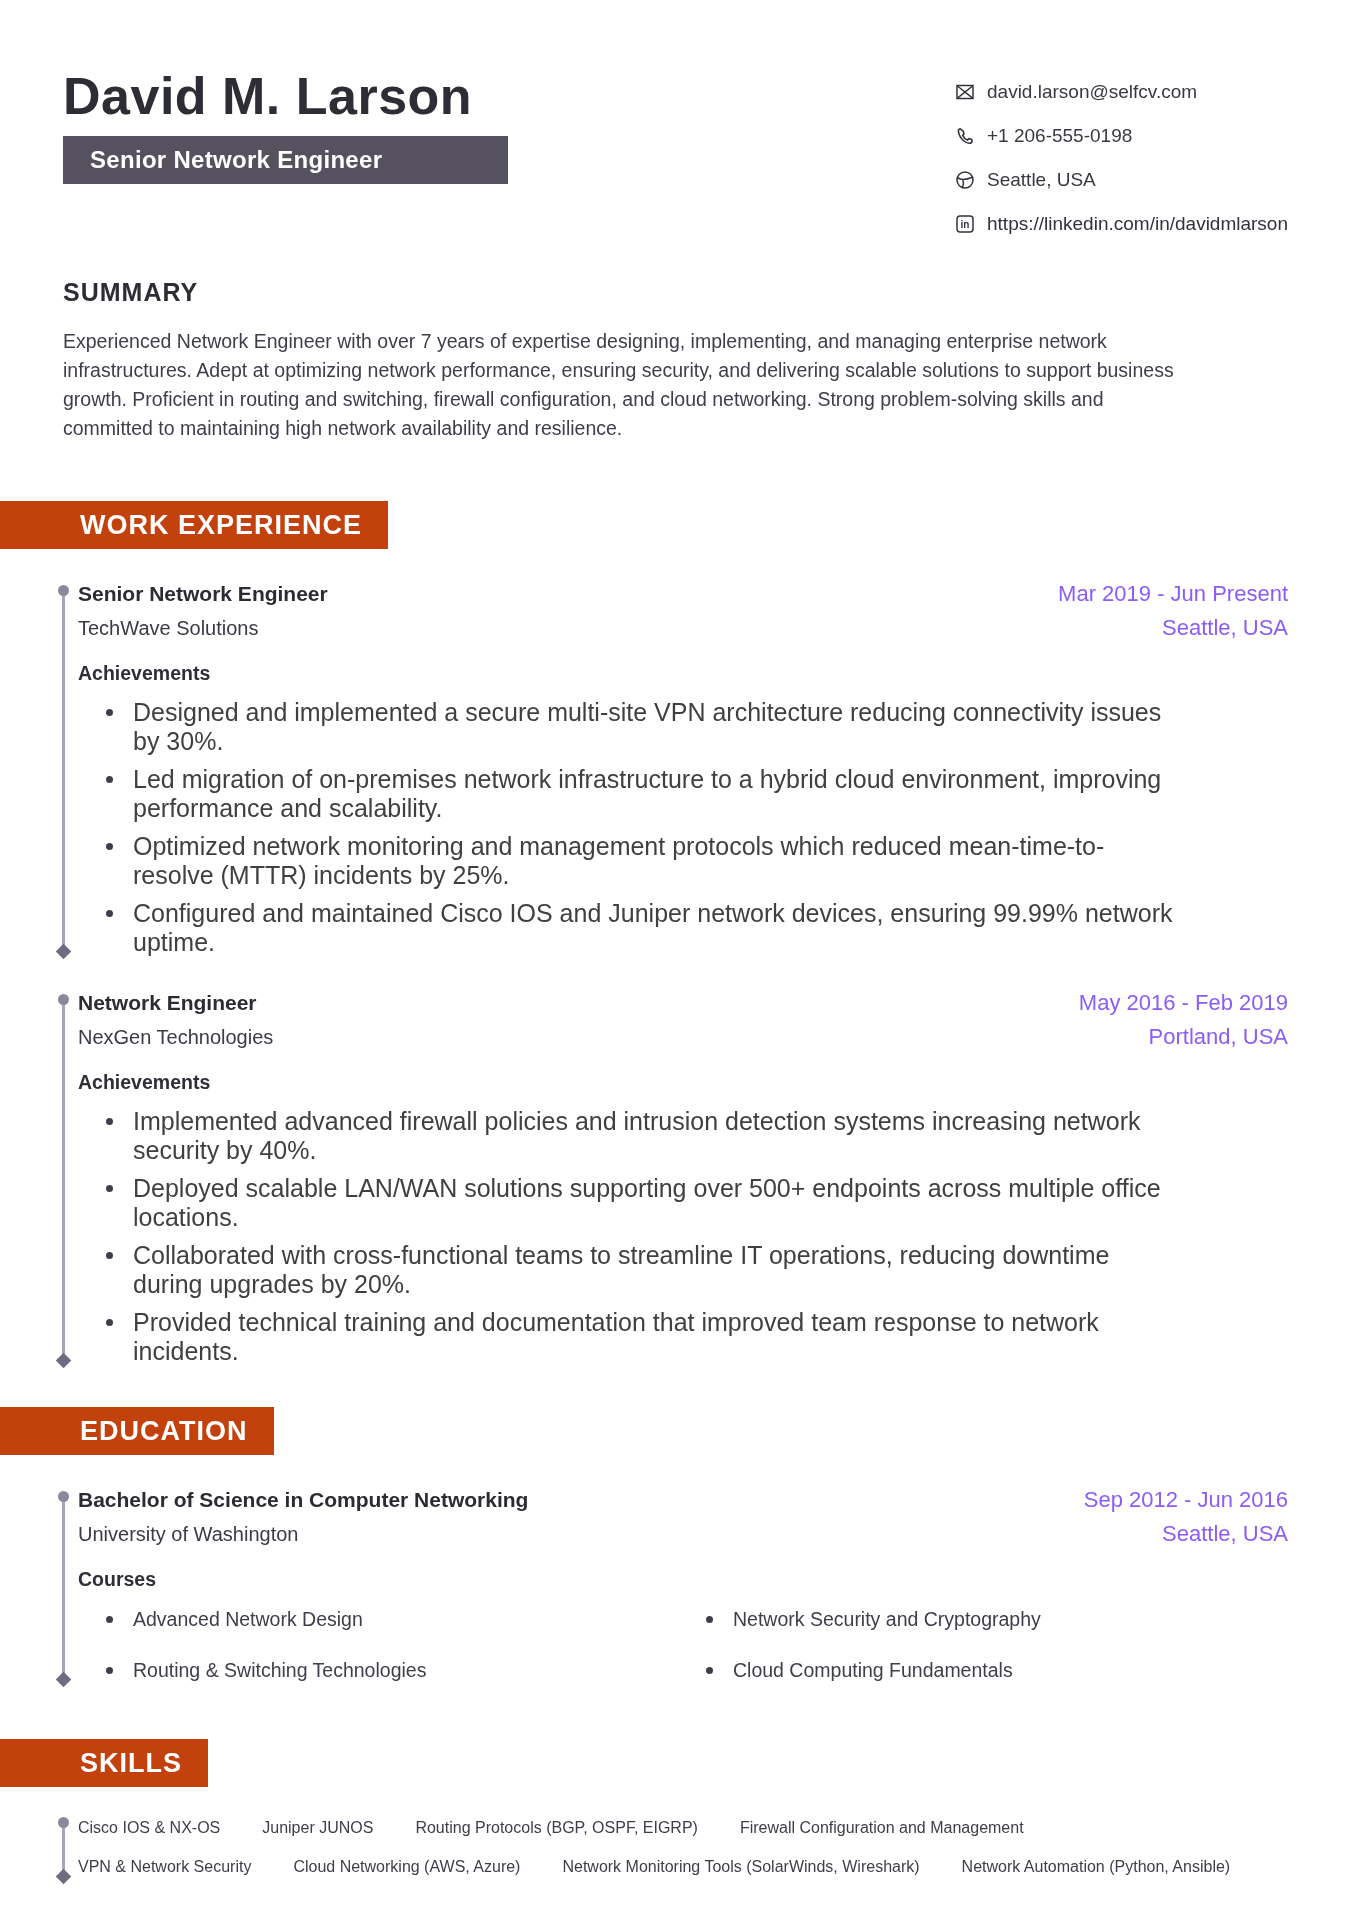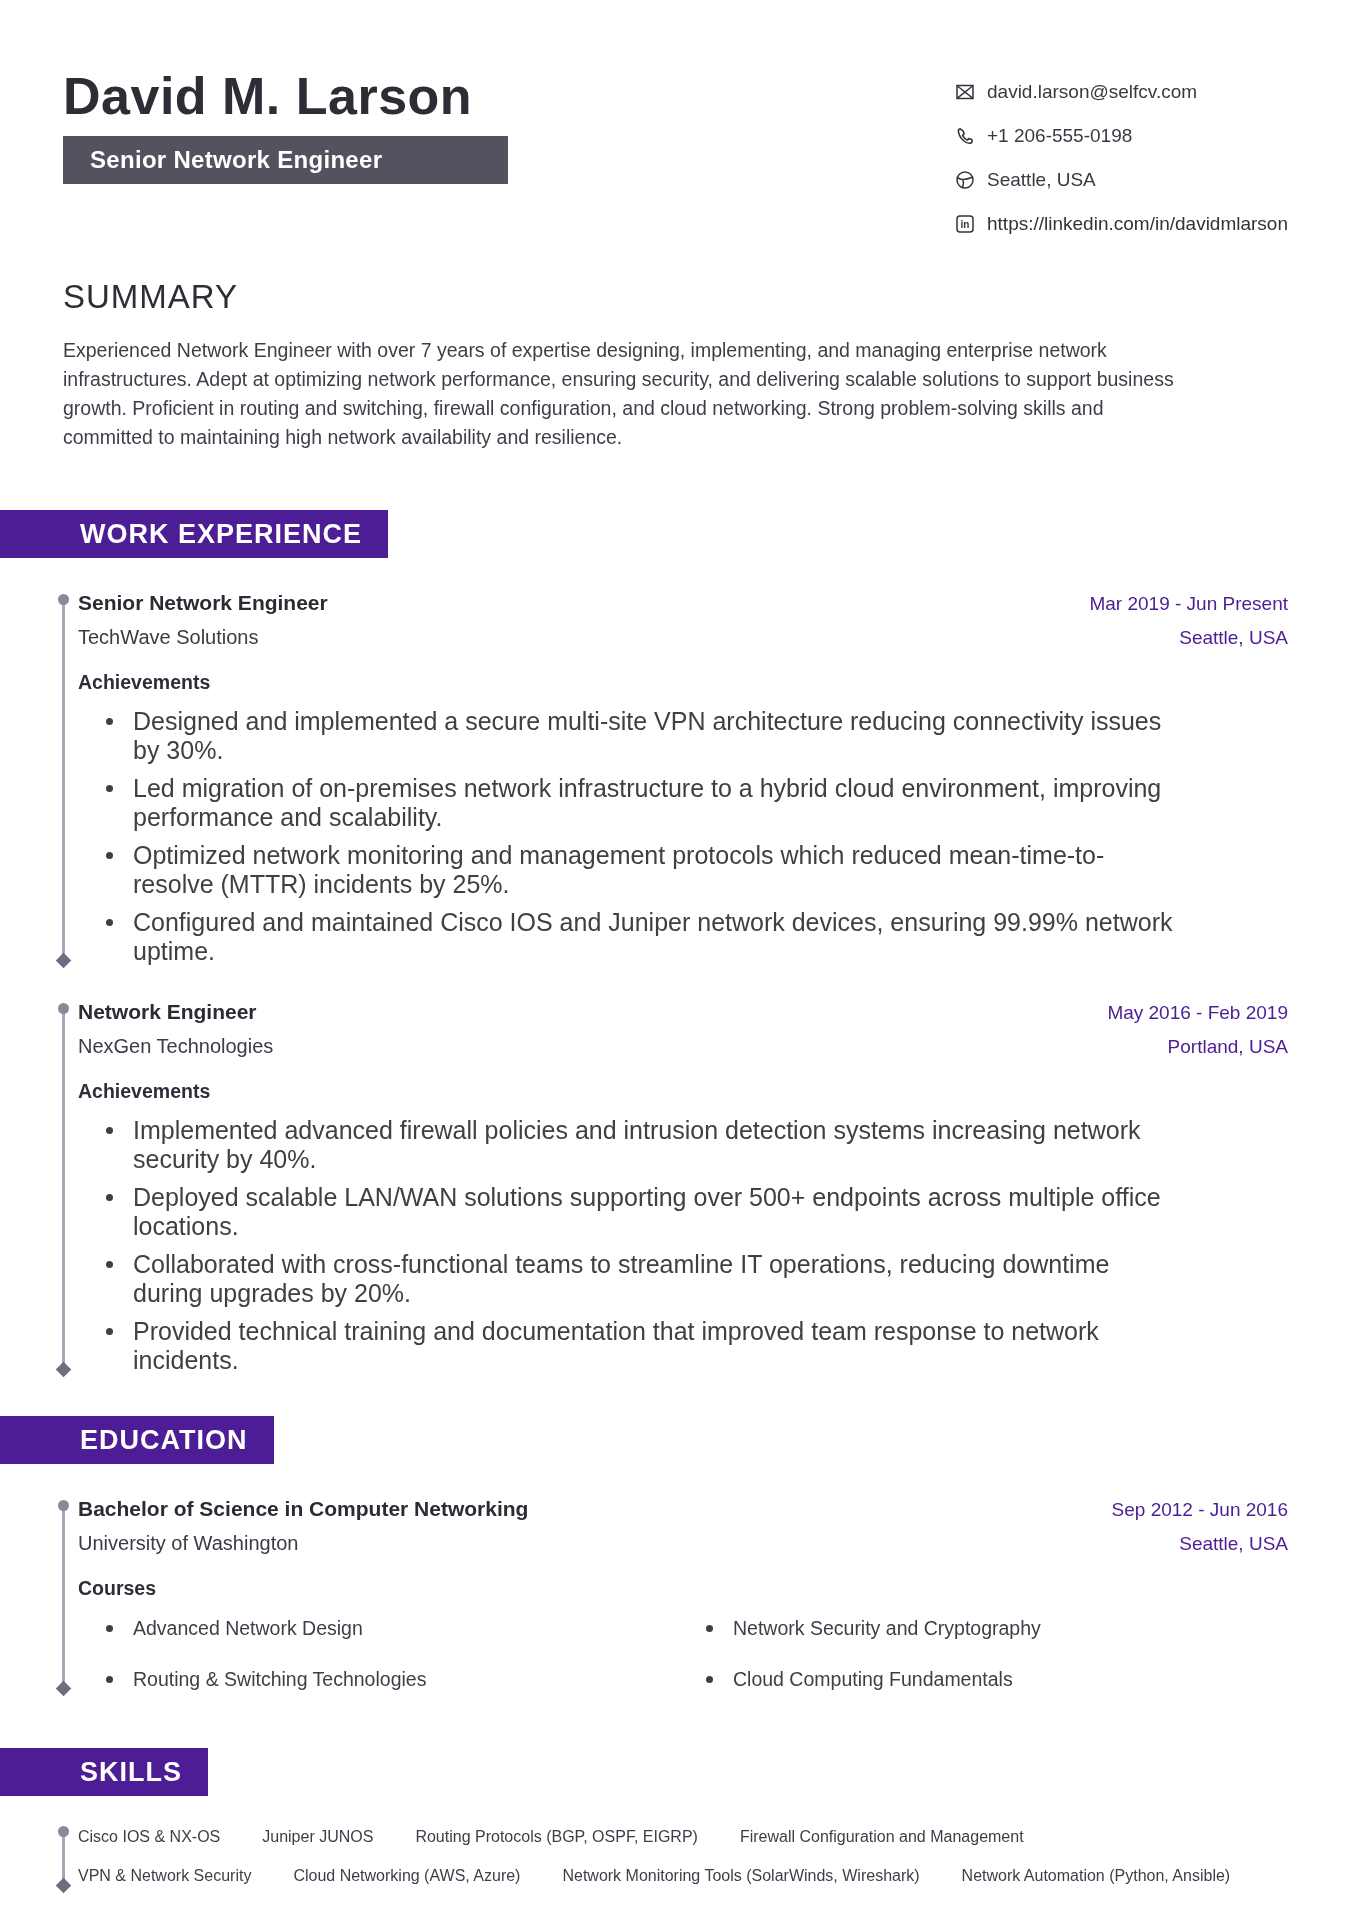--- a/index.html
+++ b/index.html
@@ -30,7 +30,7 @@
 
   
   .summary { margin:0 62px 0 63px; }
-  .plain-heading { margin-top:66px; font-size:33px; font-weight:normal;
+  .plain-heading { margin-top:66px; font-size:25px; font-weight:bold;
                    color:#2e2c34; letter-spacing:1px; }
   .summary p { margin-top:20px; font-size:19.5px; line-height:29px;
                max-width:1135px; color:#3f3d49; }

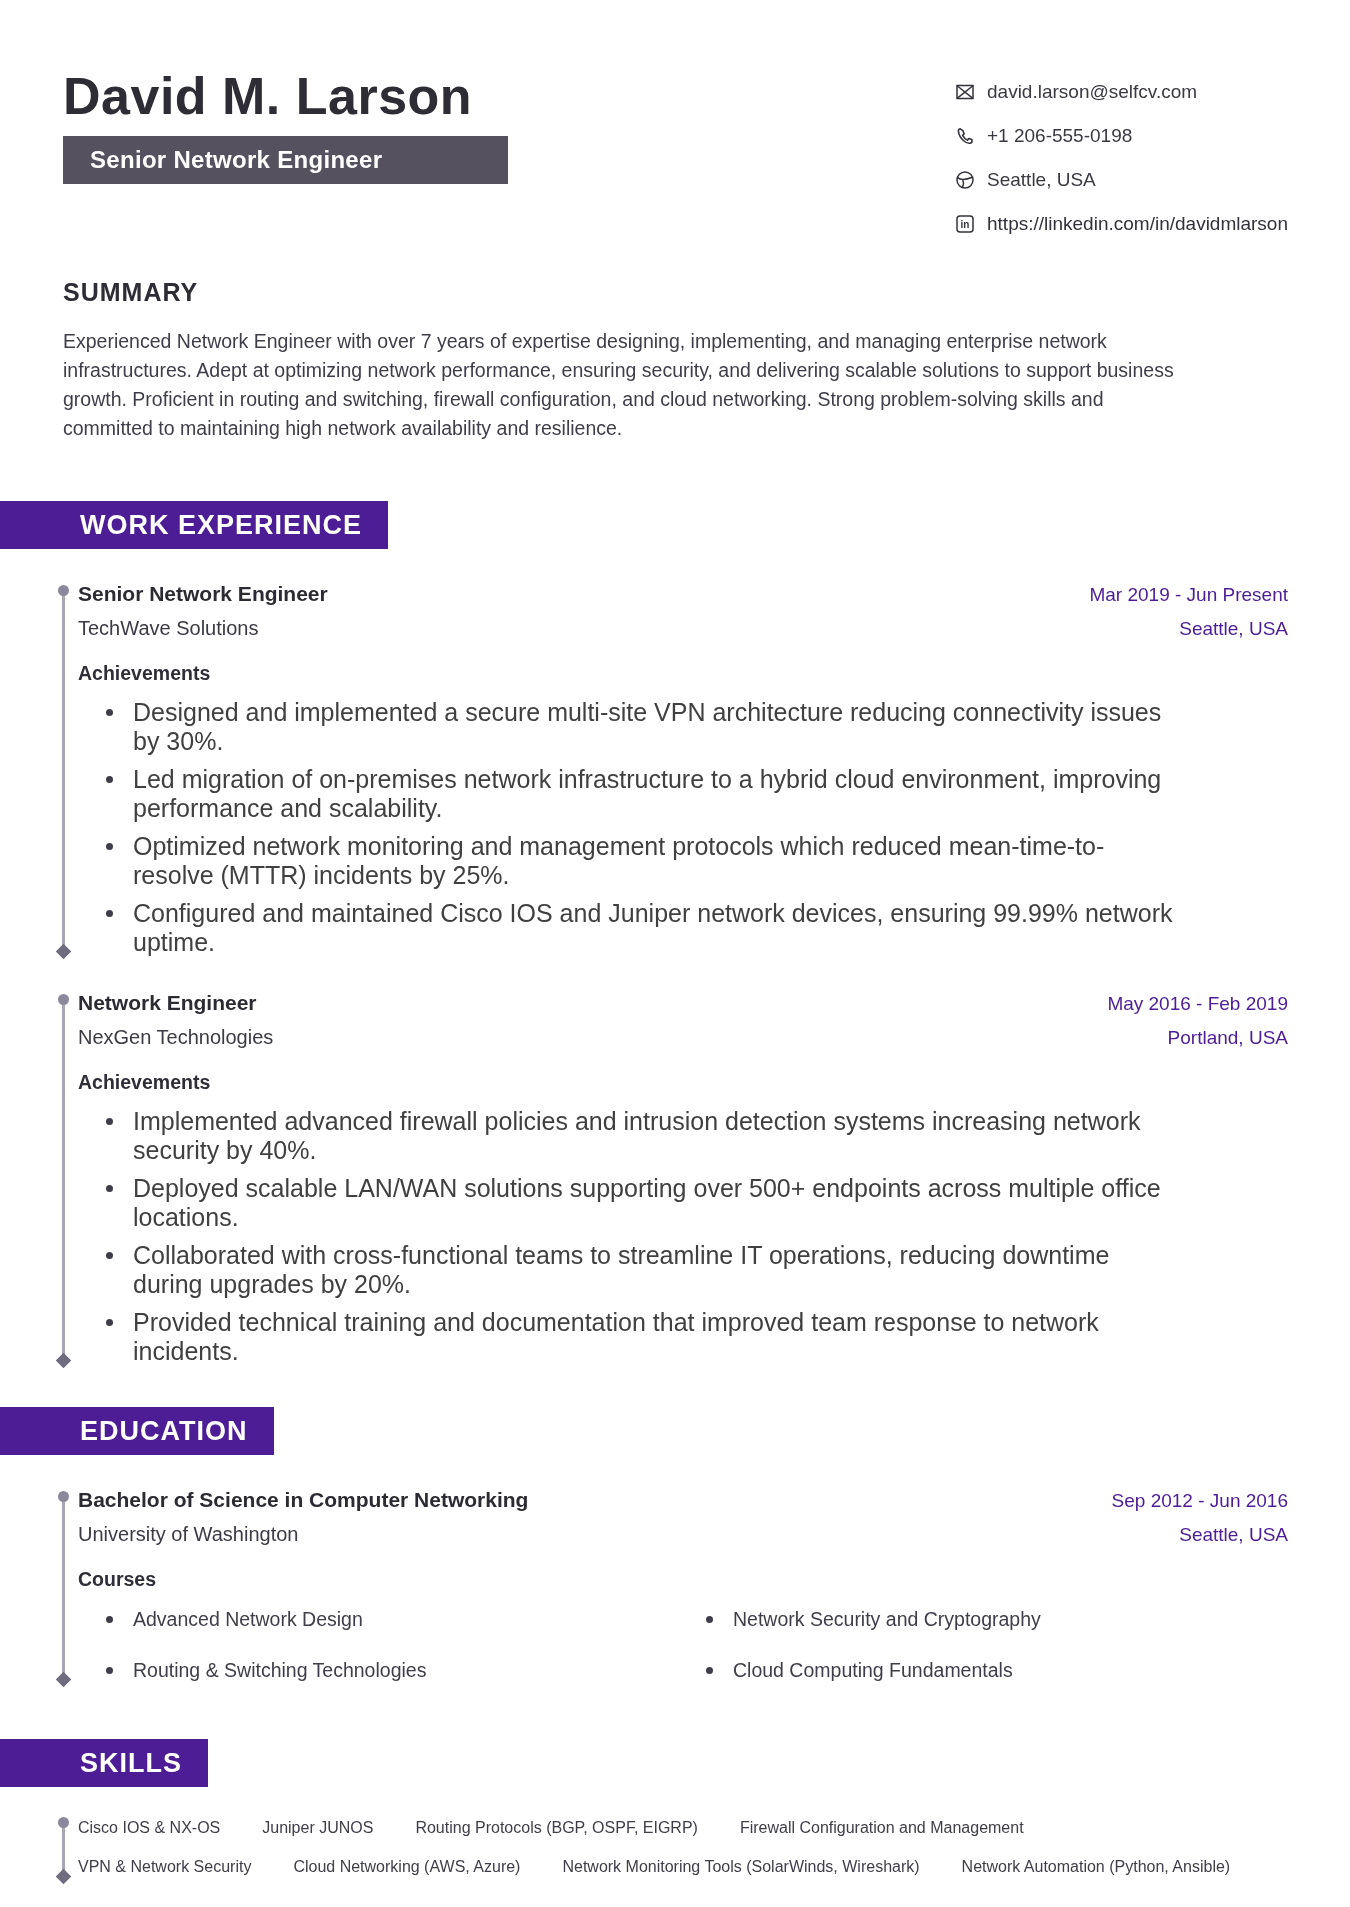--- a/index.html
+++ b/index.html
@@ -36,7 +36,7 @@
                max-width:1135px; color:#3f3d49; }
 
   
-  .banner { display:inline-block; height:48px; line-height:48px; background:#4c1d95;
+  .banner { display:inline-block; height:48px; line-height:48px; background:#c2410c;
             color:#ffffff; font-weight:bold; font-size:27px; letter-spacing:1px;
             padding:0 26px 0 80px; }
   .banner-wrap { font-size:0; }

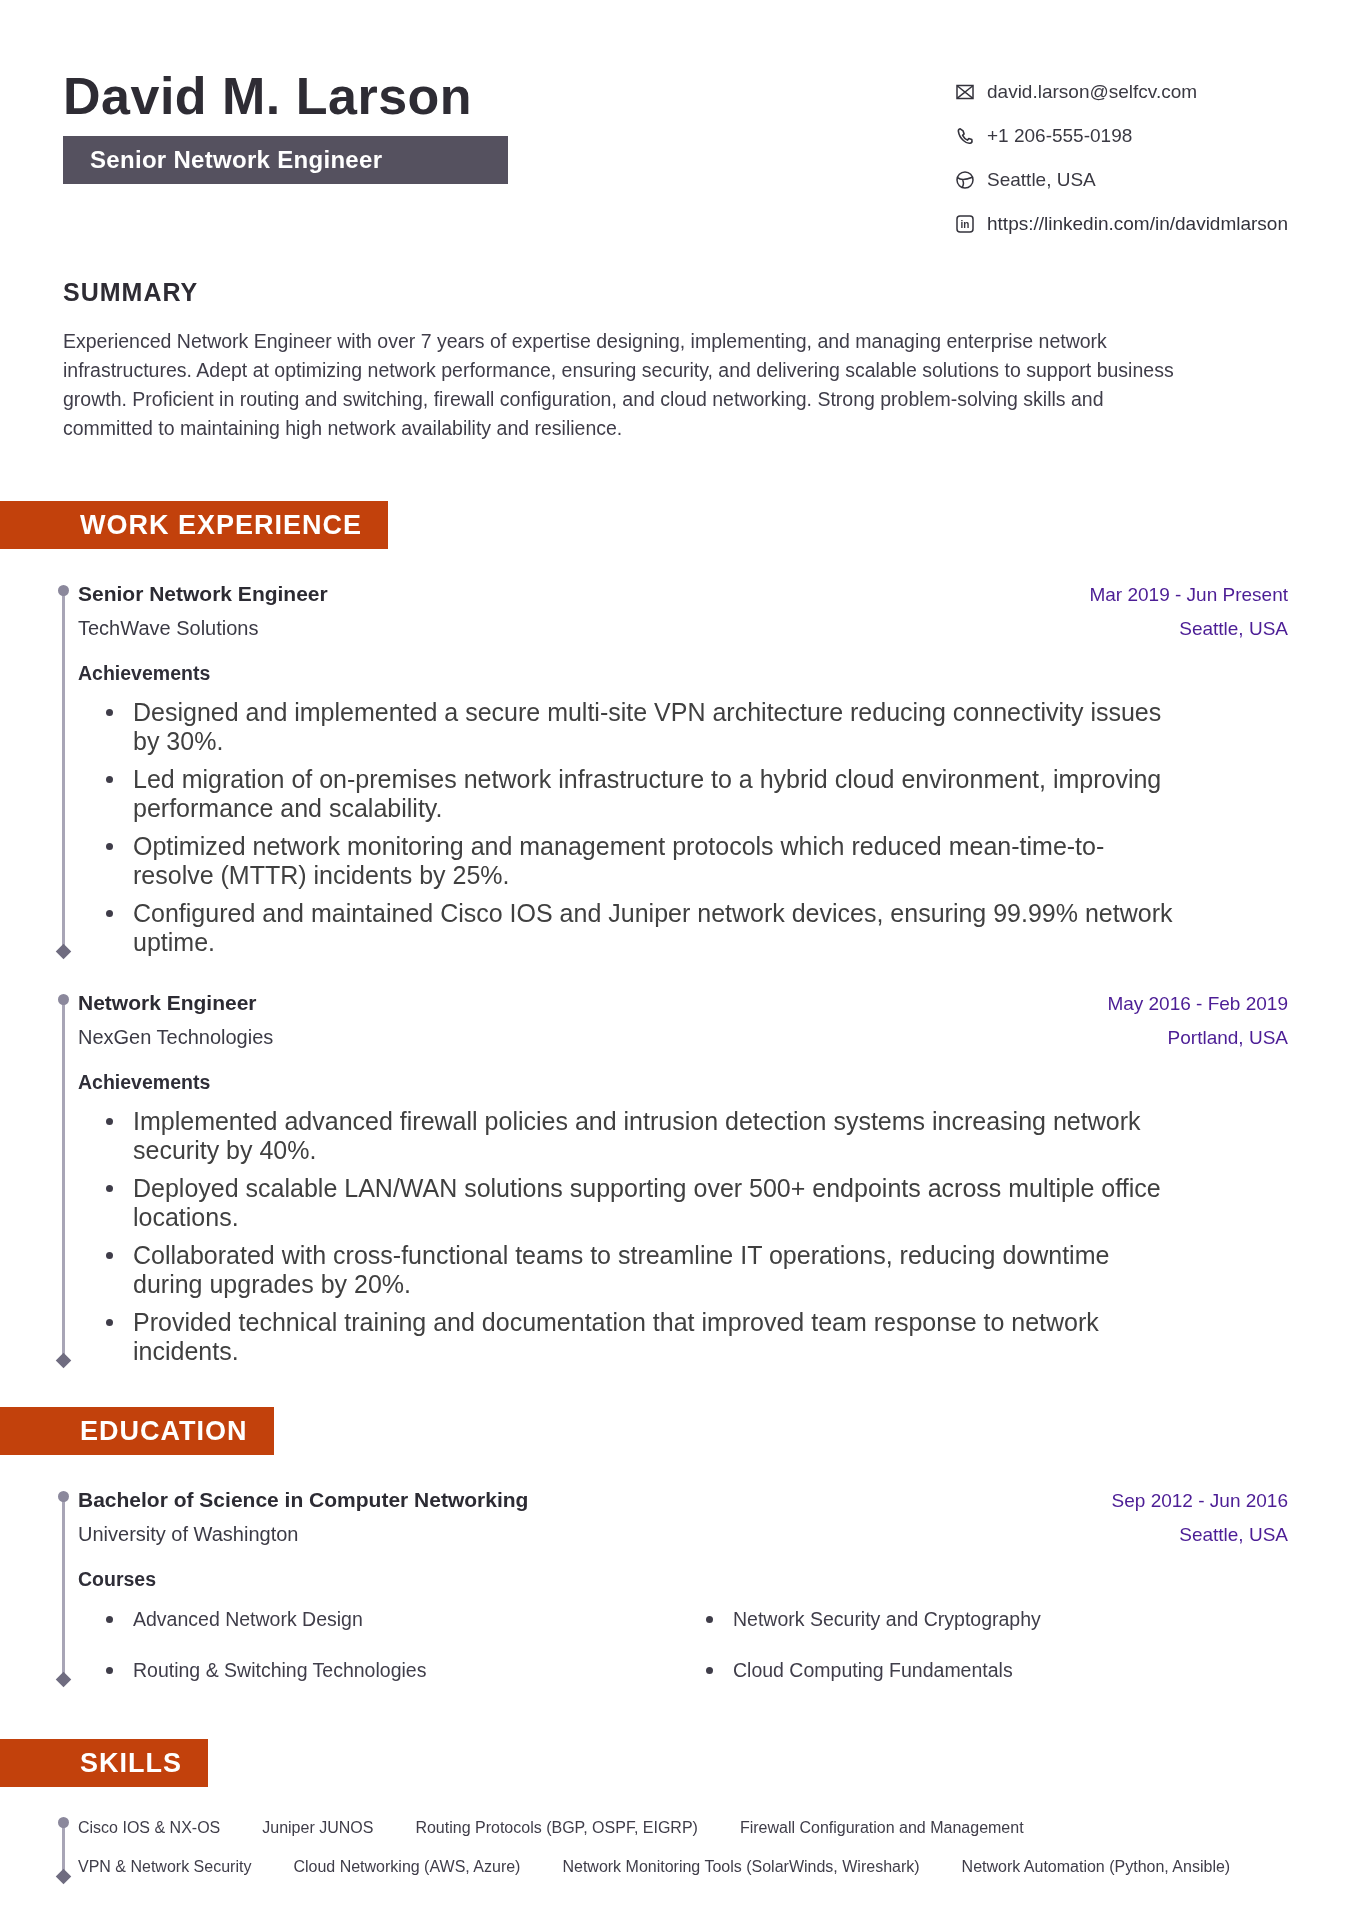--- a/index.html
+++ b/index.html
@@ -57,7 +57,7 @@
 
   .erow { display:flex; justify-content:space-between; align-items:baseline; }
   .etitle { font-size:21px; font-weight:bold; color:#2c2b33; line-height:26px; }
-  .edate { font-size:19px; color:#4c1d95; }
+  .edate { font-size:22px; color:#8b5cf6; }
   .ecompany { font-size:20px; color:#3b3a45; line-height:26px; margin-top:8px; }
   .elabel { margin-top:20px; font-size:19.5px; font-weight:bold; color:#2f2e38; line-height:24px; }
 

